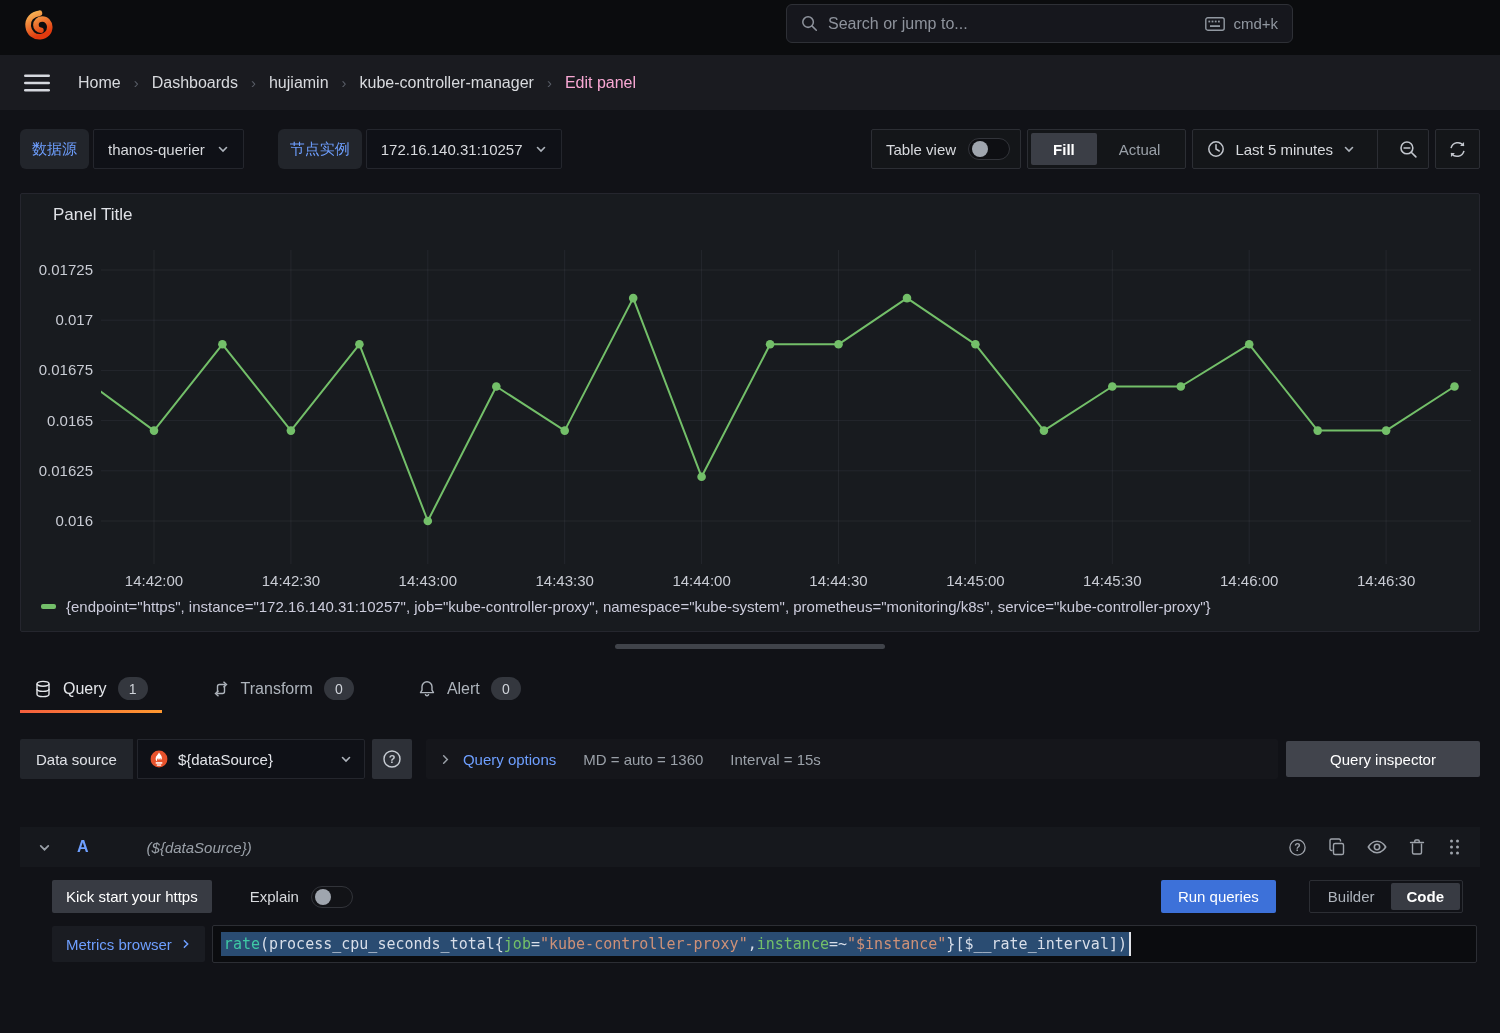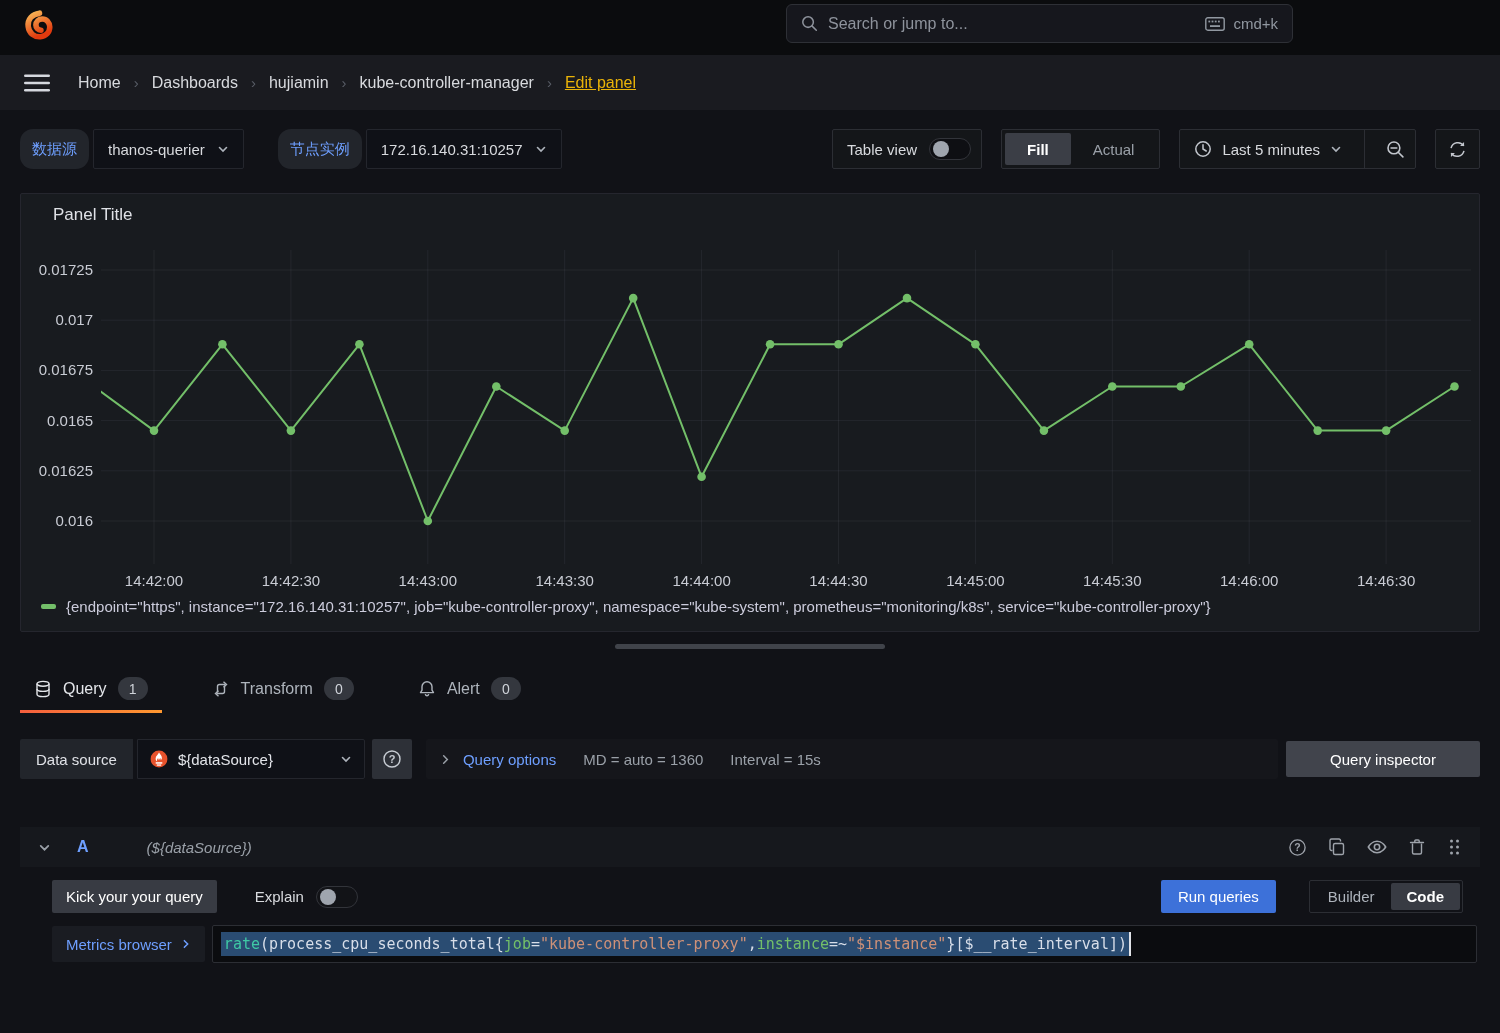--- a/index.html
+++ b/index.html
@@ -24,7 +24,7 @@
   .hamburger { color:#d5d8de; margin-right:28px; display:flex; }
   .crumbs { display:flex; align-items:center; font-size:16px; }
   .crumb { color:#d8dade; }
-  .crumb.current { color:#eab308;text-decoration:underline; }
+  .crumb.current { color:#f9a8d4; }
   .crumb-sep { color:#585d66; margin:0 13px; font-size:15px; }
 
   

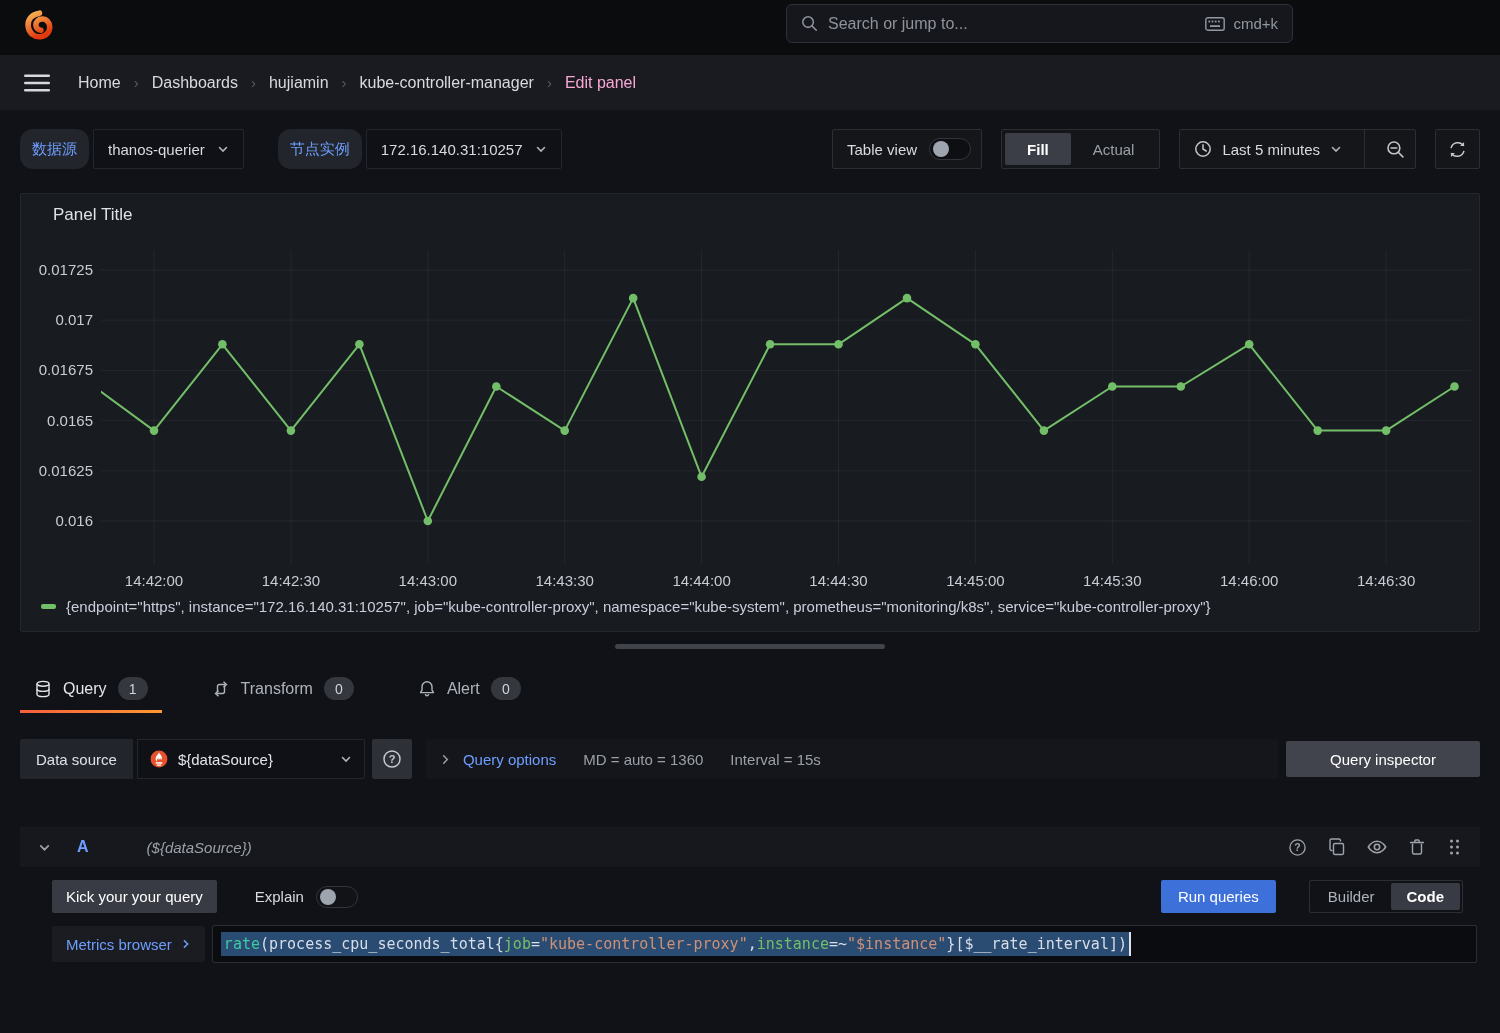--- a/index.html
+++ b/index.html
@@ -33,7 +33,7 @@
   .var-group { display:flex; align-items:center; }
   .var-group + .var-group { margin-left:34px; }
   .var-label { background:#22252b; color:#6e9fff; height:40px; padding:0 12px;
-               display:flex; align-items:center; font-size:15px; border-radius:13px; }
+               display:flex; align-items:center; font-size:15px; border-radius:6px; }
   .var-dd { background:#0f1117; border:1px solid #24262d; height:40px; margin-left:4px;
             display:flex; align-items:center; padding:0 14px; gap:12px; color:#d8dade;
             font-size:15px; border-radius:2px; }

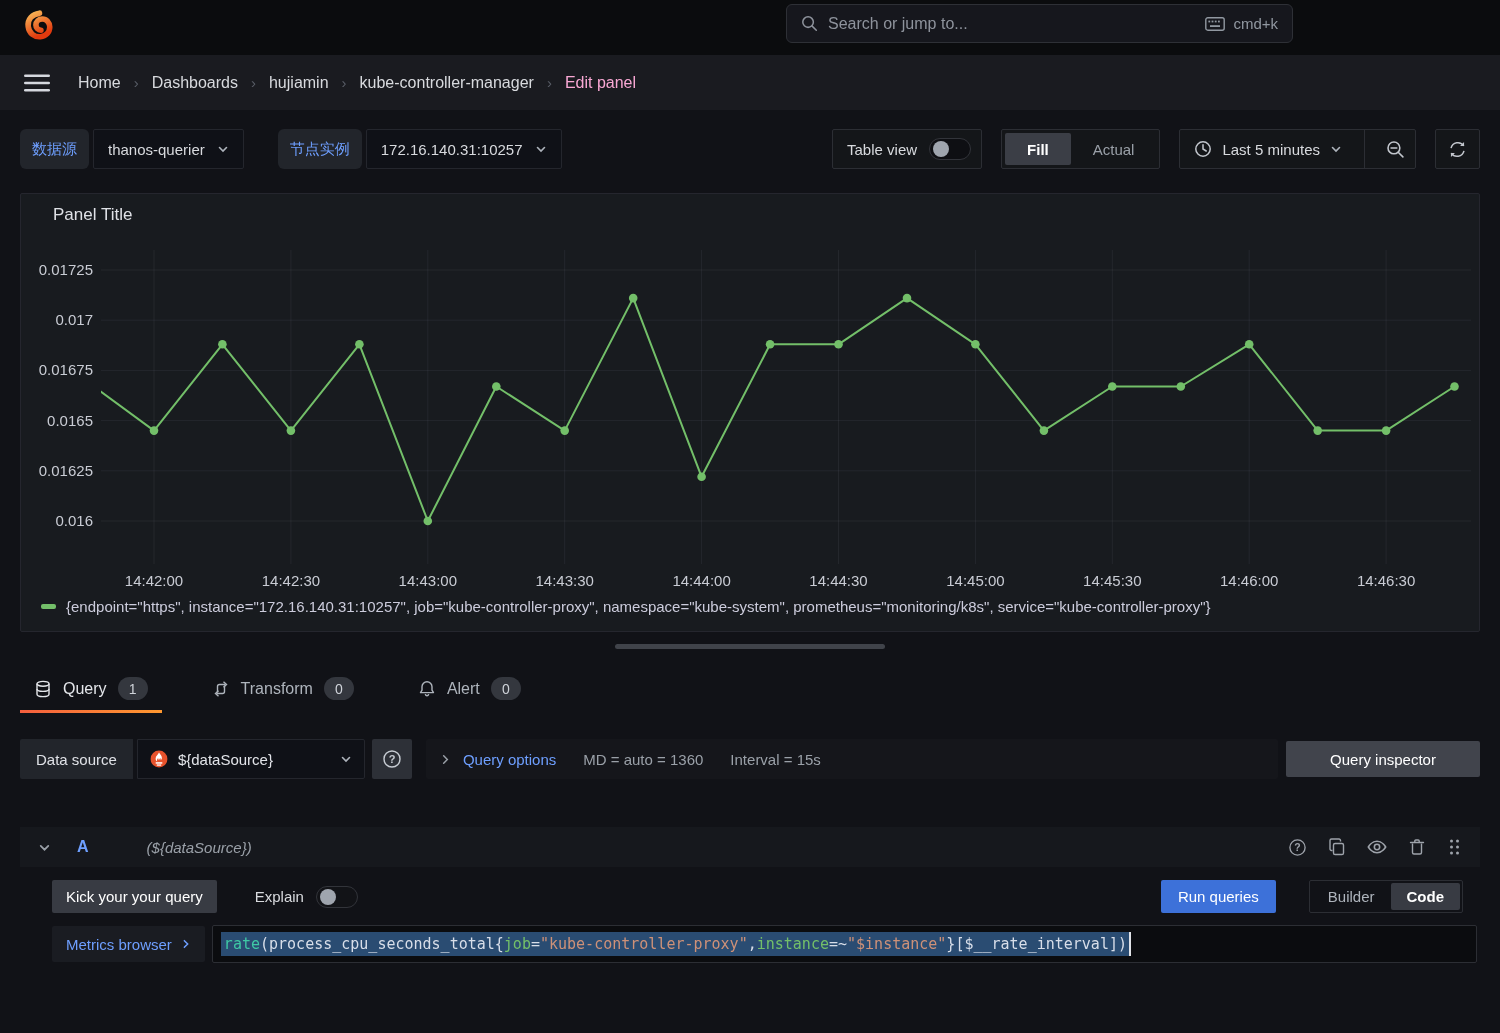--- a/index.html
+++ b/index.html
@@ -38,7 +38,7 @@
             display:flex; align-items:center; padding:0 14px; gap:12px; color:#d8dade;
             font-size:15px; border-radius:2px; }
   .caret { color:#aeb4bc; display:flex; }
-  .right-controls { margin-left:auto; display:flex; align-items:center; gap:19px; }
+  .right-controls { margin-left:auto; display:flex; align-items:center; gap:6px; }
   .ctrl-box { height:40px; border:1px solid #2c2e34; border-radius:2px; background:#141619;
               display:flex; align-items:center; color:#d8dade; font-size:15px; }
   .tv { padding:0 10px 0 14px; gap:12px; }

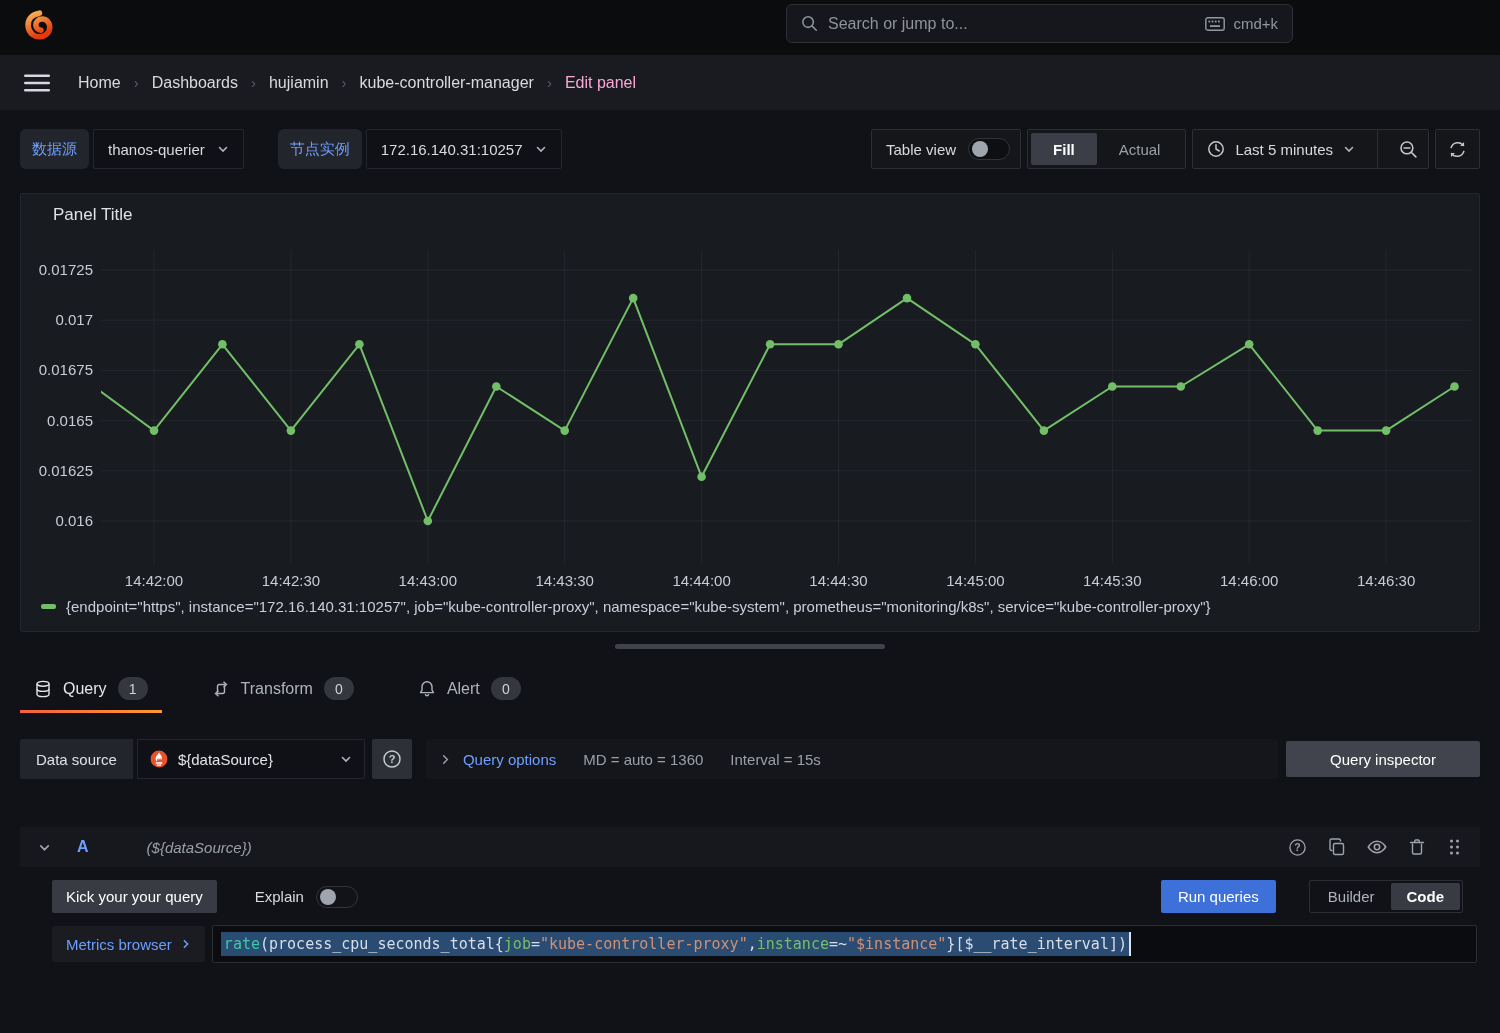--- a/index.html
+++ b/index.html
@@ -449,7 +449,7 @@
   </div>
 
   <div class="kick-row">
-    <span class="btn-sec">Kick your your query</span>
+    <span class="btn-sec">Kick start your https</span>
     <span class="explain-label">Explain</span>
     <span class="toggle">
         <span class="knob"></span>

